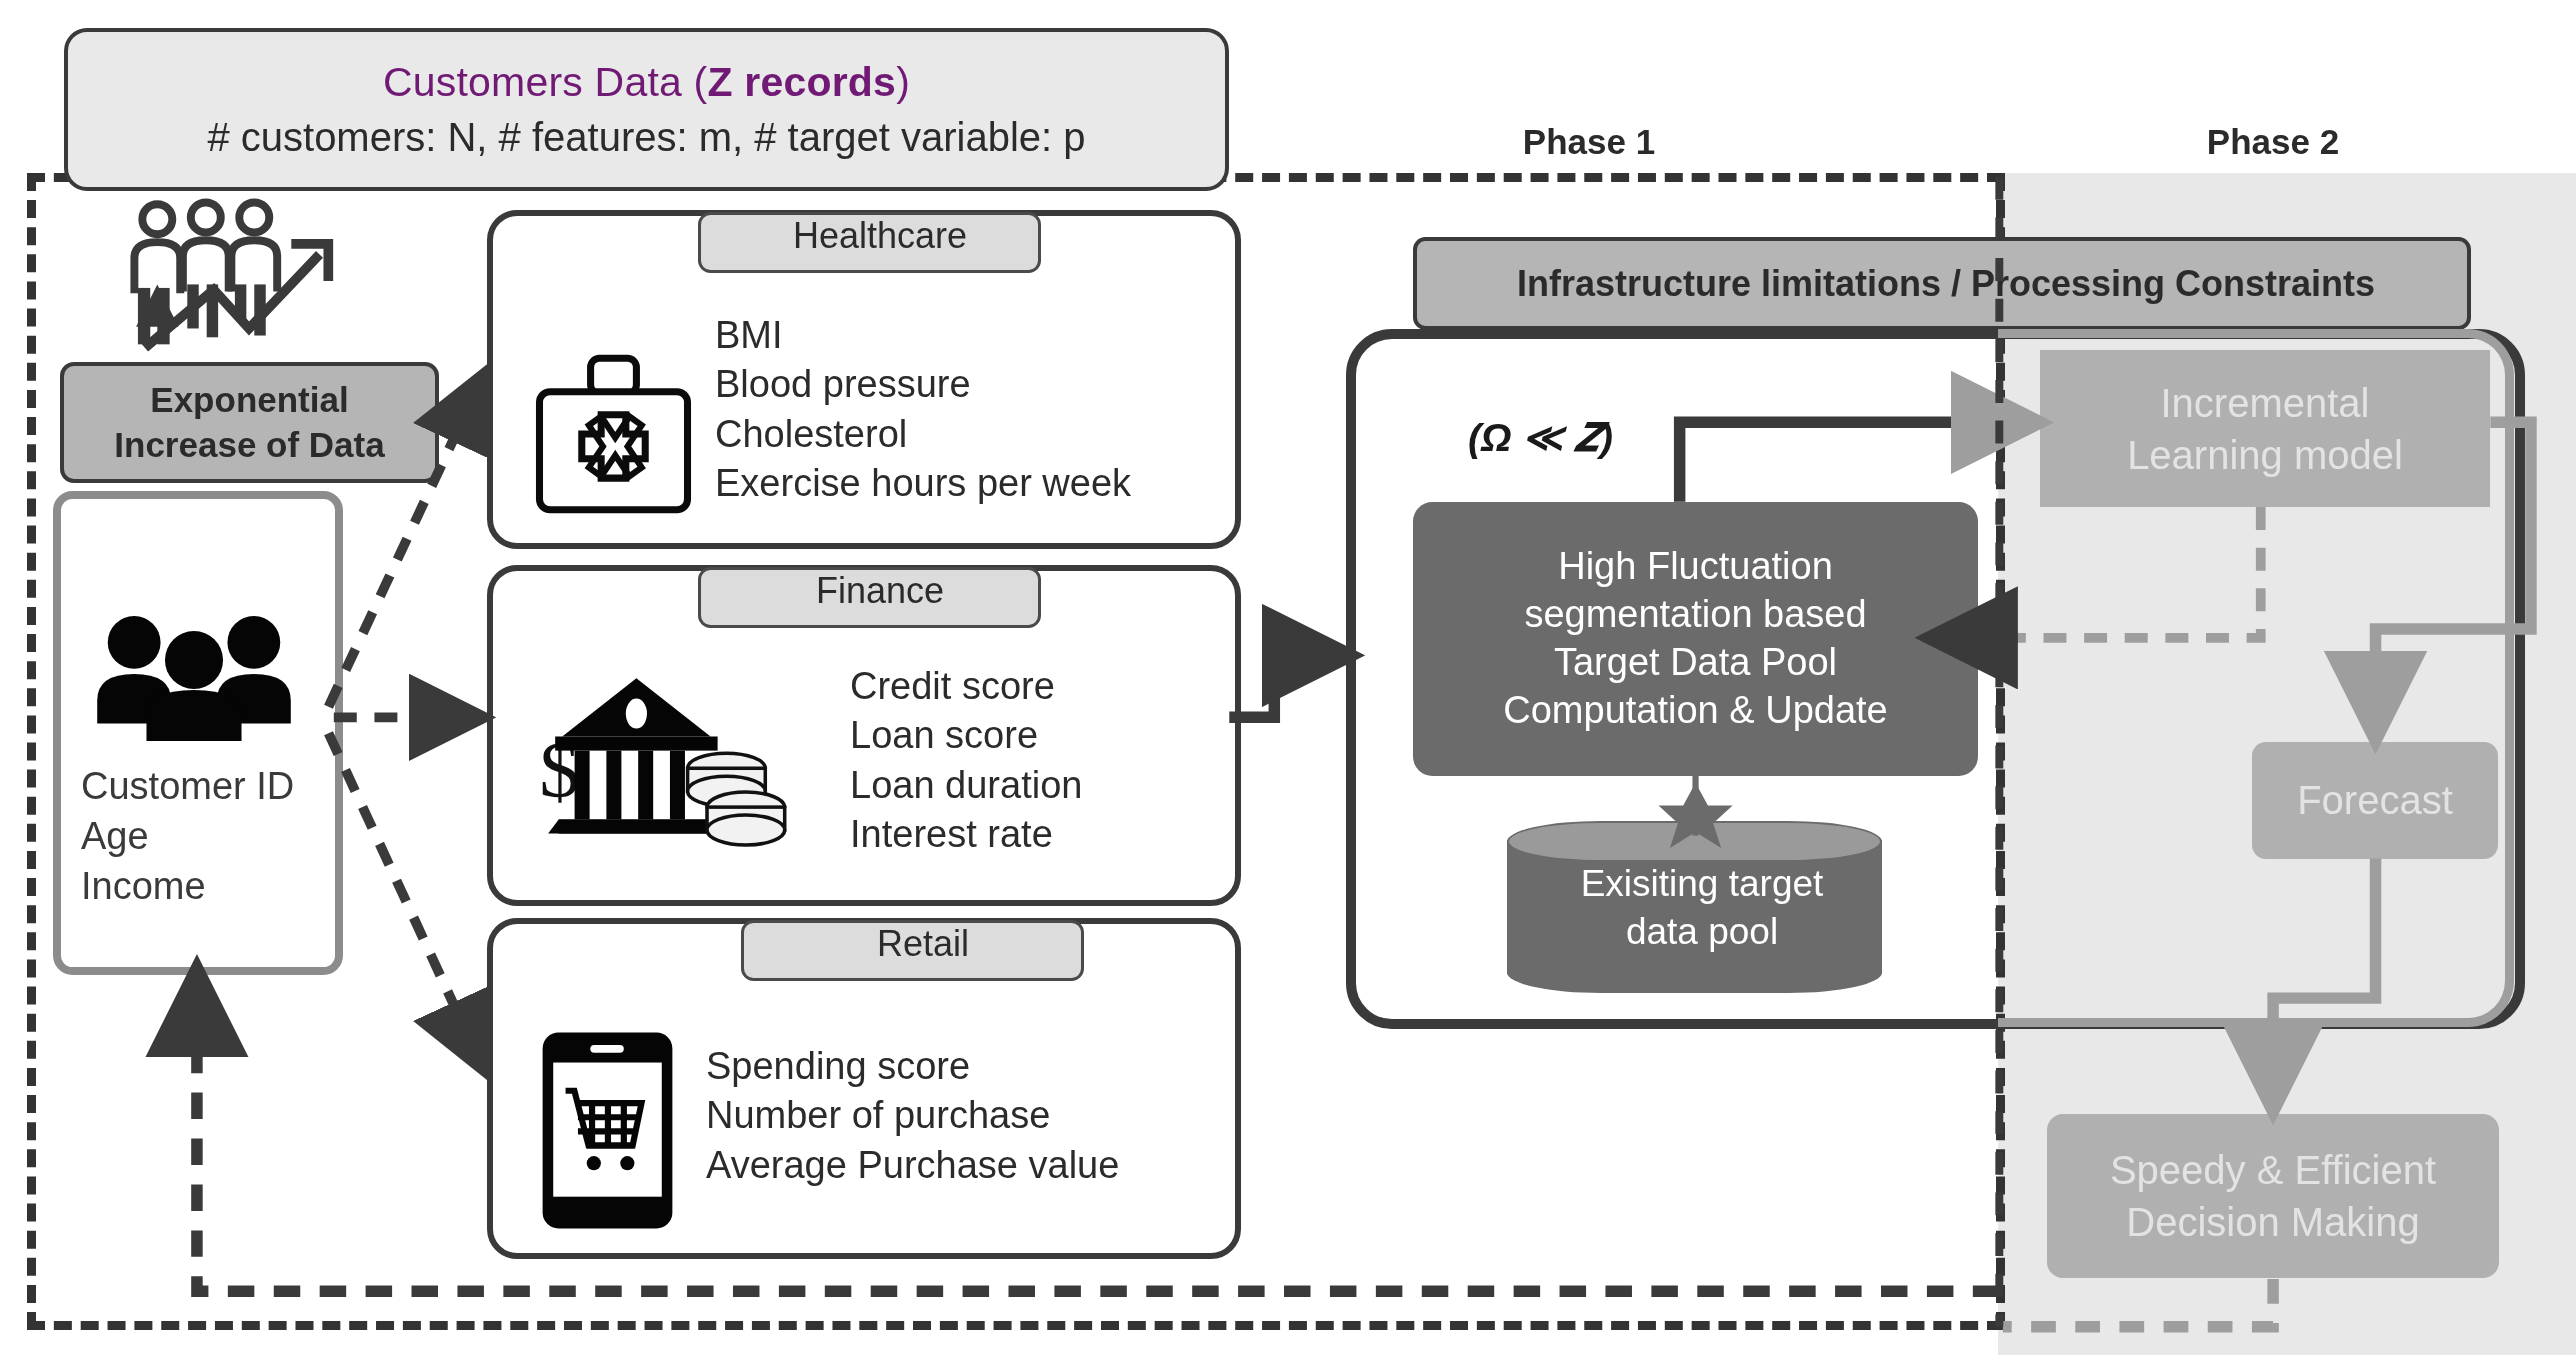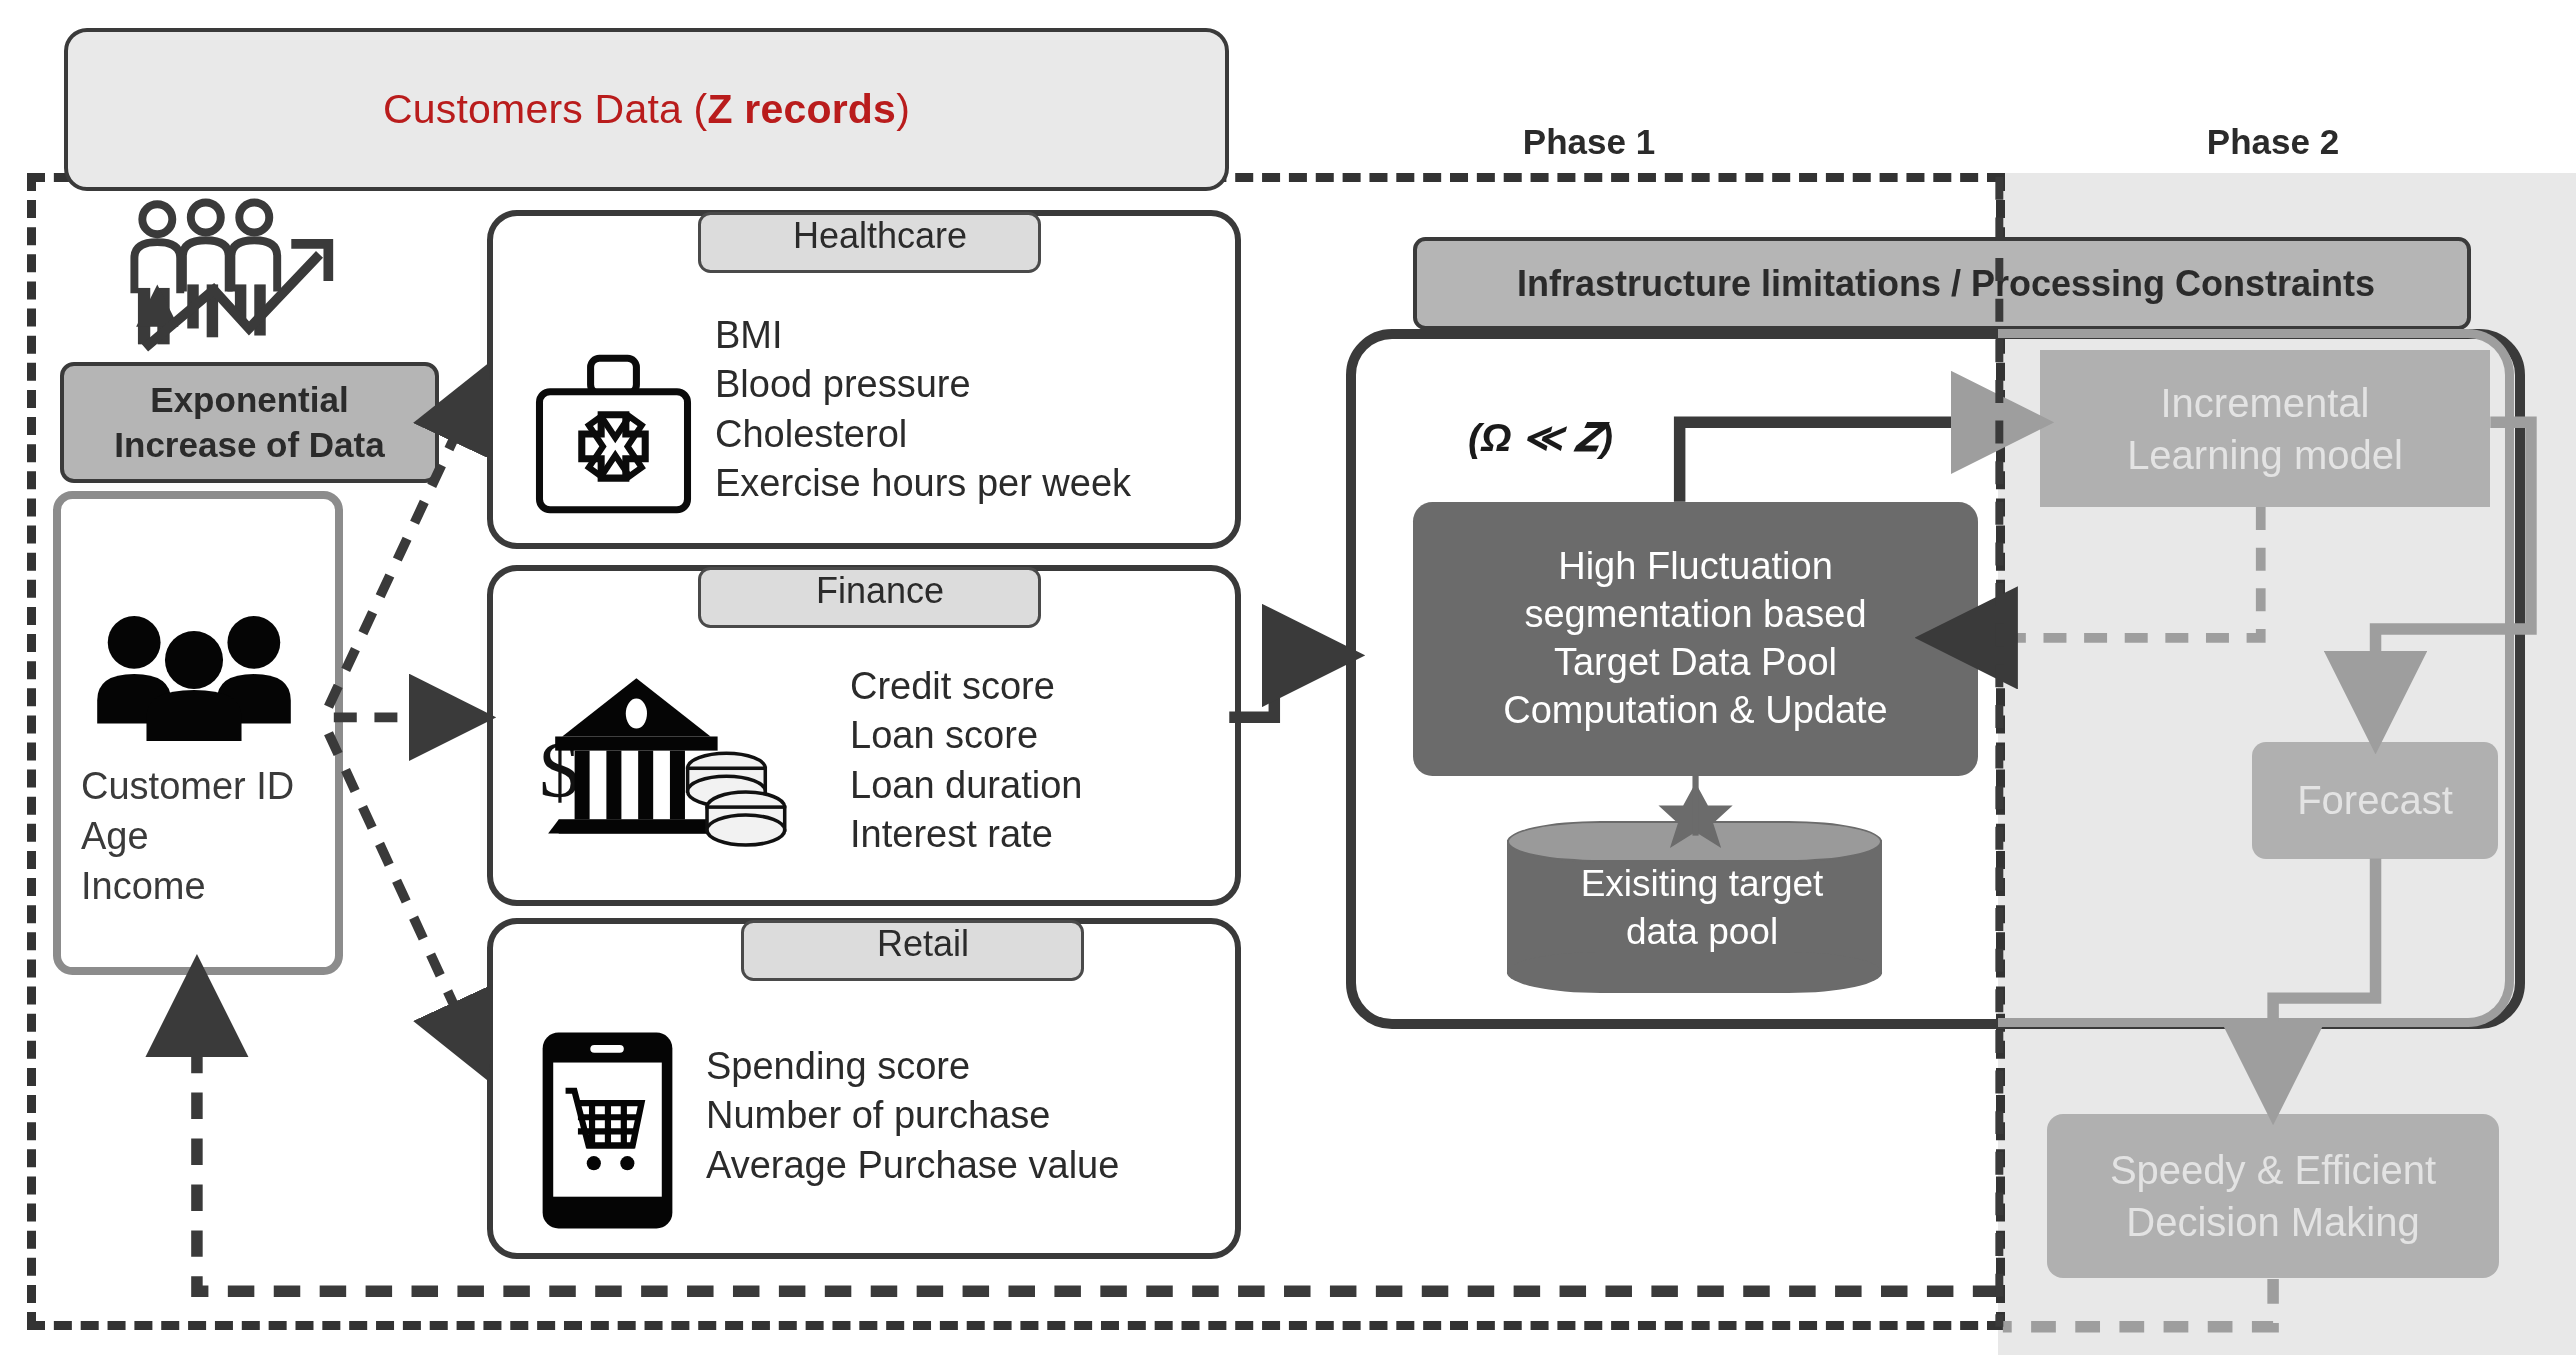--- a/index.html
+++ b/index.html
@@ -18,7 +18,7 @@
   #customers-data{left:64px;top:28px;width:1157px;height:155px;
       background:#e9e9e9;border:4.4px solid #3a3a3a;border-radius:23px;
       display:flex;flex-direction:column;align-items:center;justify-content:center;}
-  #customers-data .l1{font-size:41px;color:#b91c1c;letter-spacing:0.2px;}
+  #customers-data .l1{font-size:41px;color:#701a75;letter-spacing:0.2px;}
   #customers-data .l1 b{font-weight:bold;}
   #customers-data .l2{font-size:40px;color:#2b2b2b;margin-top:8.8px;}
 

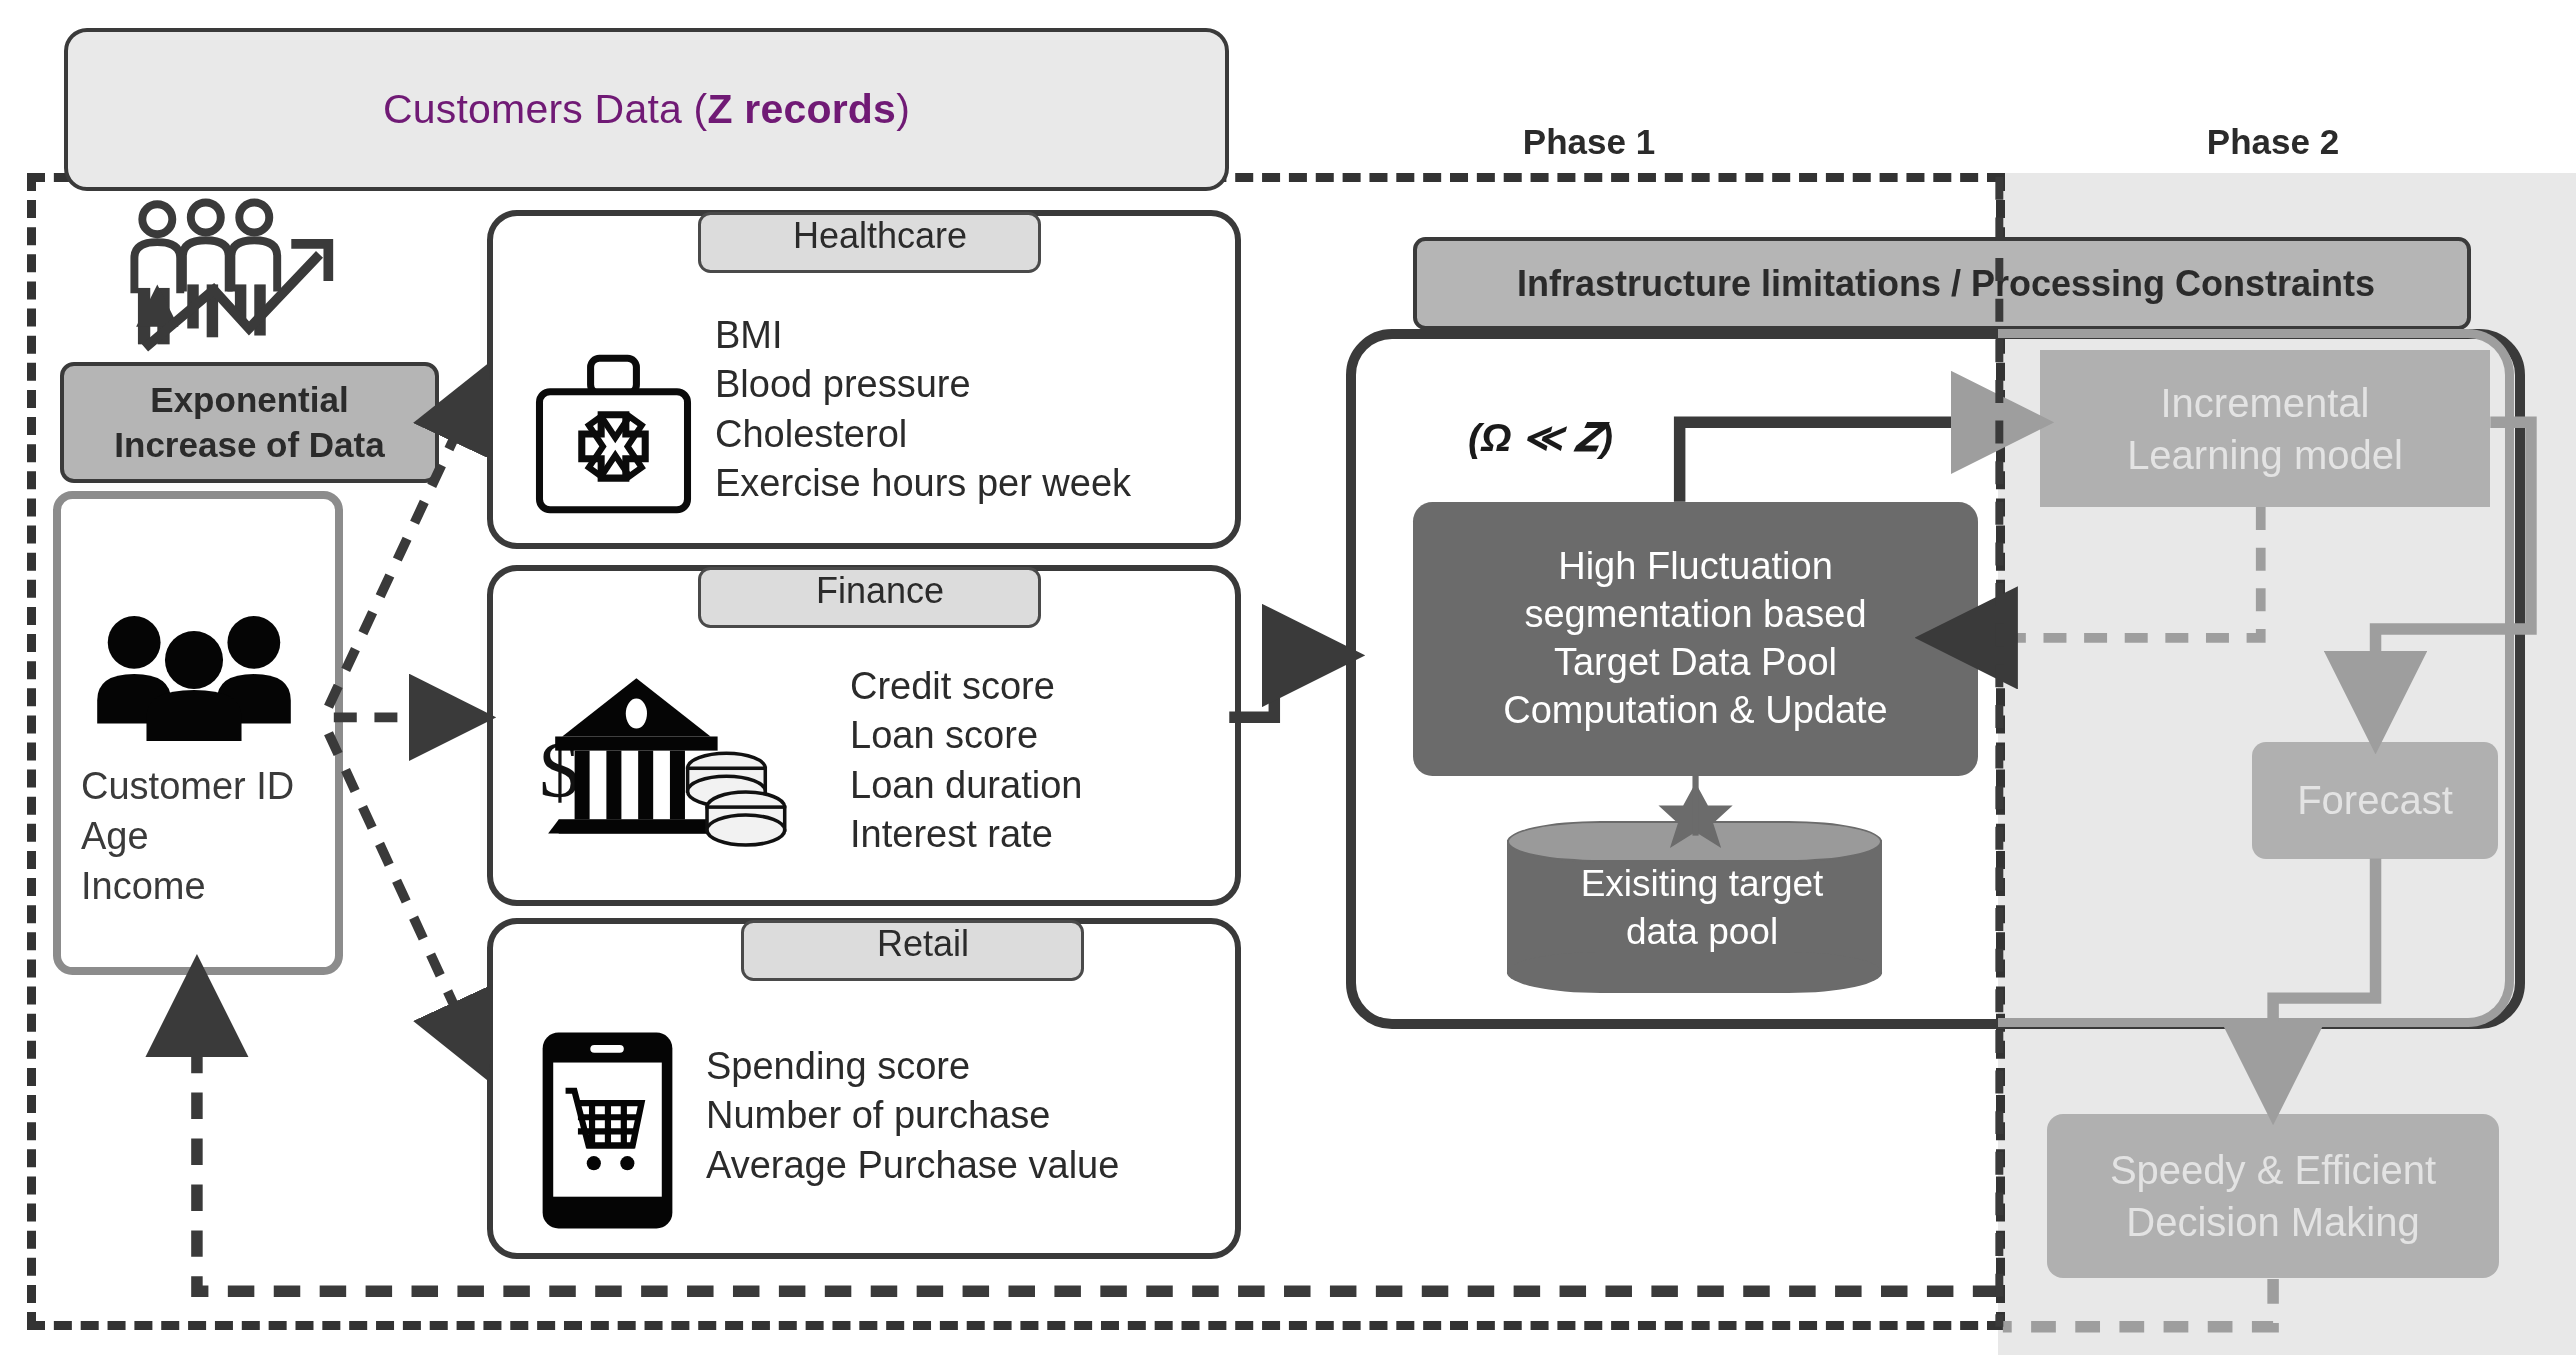--- a/index.html
+++ b/index.html
@@ -117,6 +117,7 @@
     <div class="l1">
       <span>Customers Data (</span><b>Z records</b><span>)</span>
     </div>
+    <div class="l2"># customers: N, # features: m, # target variable: p</div>
   </div>
 
   <div class="abs phase-label" id="phase1-label">Phase 1</div>

